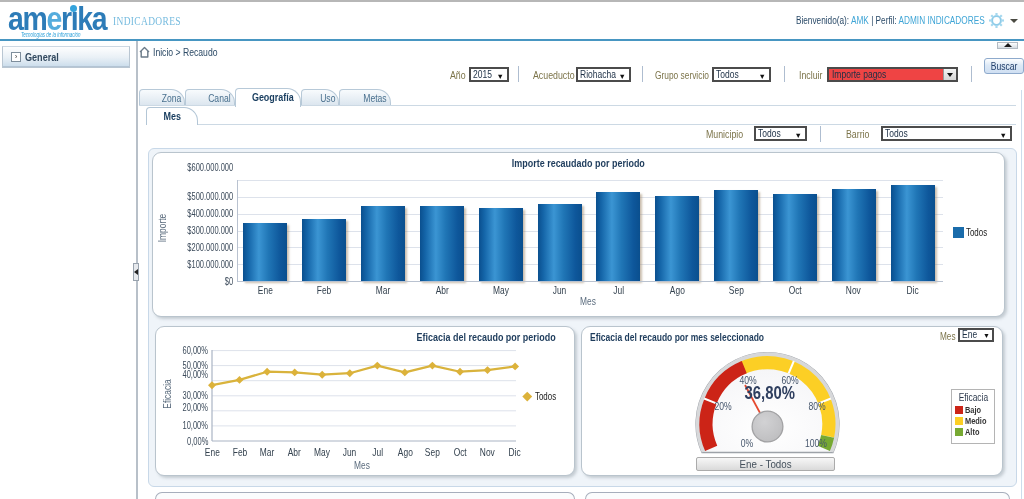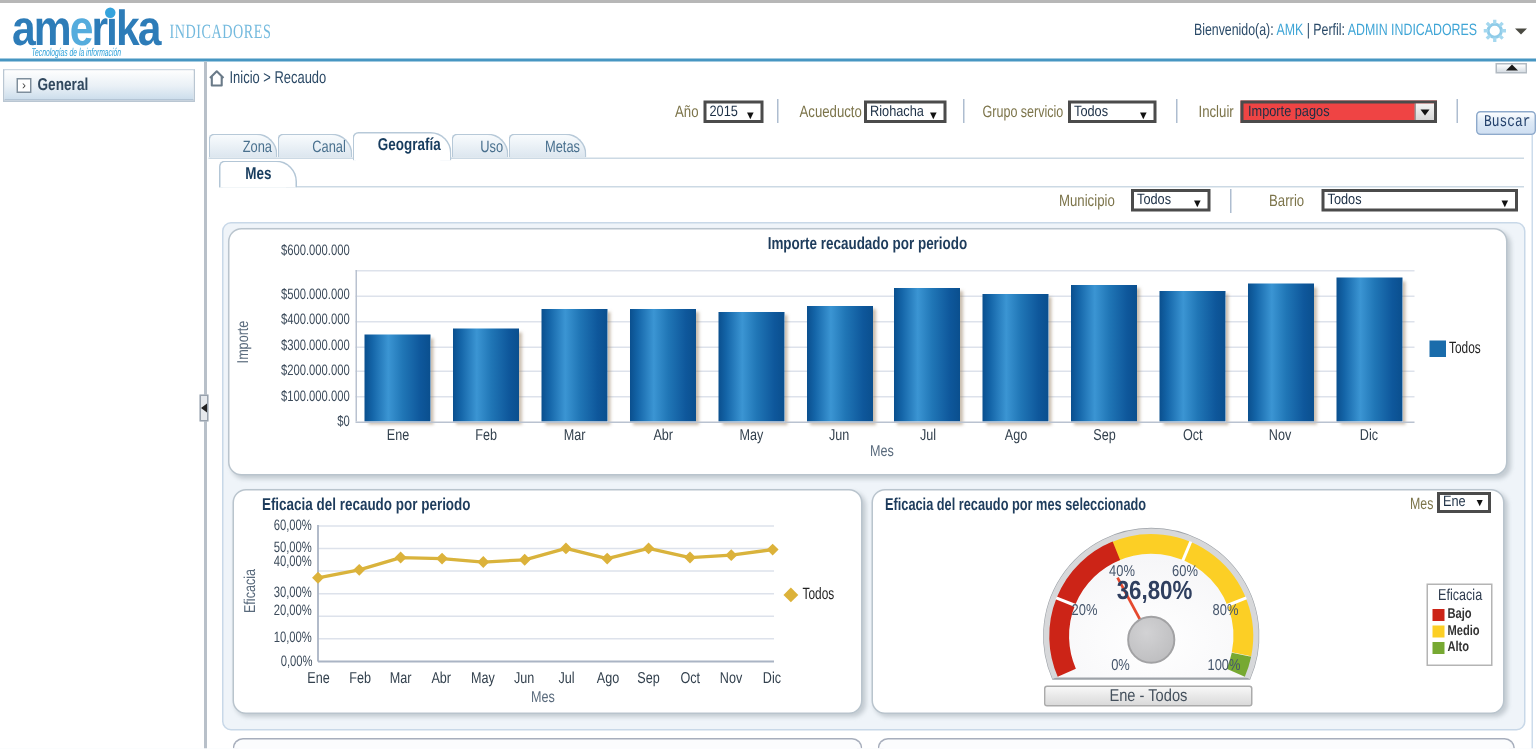--- a/index.html
+++ b/index.html
@@ -44,7 +44,7 @@
 .fsep { position:absolute; top:66px; width:1px; height:16px; background:#aebdd0; }
 .flabel2 { position:absolute; top:128px; font-size:11px; color:#7c744a; transform:scaleX(.8); transform-origin:0 50%; }
 .fsel2 { position:absolute; top:126px; height:15px; background:#fff; border:2px solid #4b4b4b; font-size:10px; color:#1c2f45; line-height:11px; padding:0 2px; }
-#buscar { left:984px; top:74px; width:40px; height:16px; background:linear-gradient(#fdfeff,#dde9f6 45%,#cfdff2); border:1px solid #8eaacc; border-radius:3px; font-size:11px; color:#23406b; text-align:center; line-height:14px;font-family:Liberation Mono, monospace; }
+#buscar { left:984px; top:58px; width:40px; height:16px; background:linear-gradient(#fdfeff,#dde9f6 45%,#cfdff2); border:1px solid #8eaacc; border-radius:3px; font-size:11px; color:#23406b; text-align:center; line-height:14px; }
 #combo { left:827px; top:67px; width:131px; height:15px; background:#ef4444; border:2px solid #4b4b4b; font-size:10px; color:#1c2f45; line-height:11px; padding:0 3px; }
 #combo .btn { position:absolute; right:0; top:0; width:13px; height:11px; background:linear-gradient(#f4f4f4,#d6d6d6); border-left:1px solid #999; }
 #combo .btn::before { content:""; position:absolute; left:3px; top:4px; width:0; height:0; border-left:3.5px solid transparent; border-right:3.5px solid transparent; border-top:4px solid #111; }

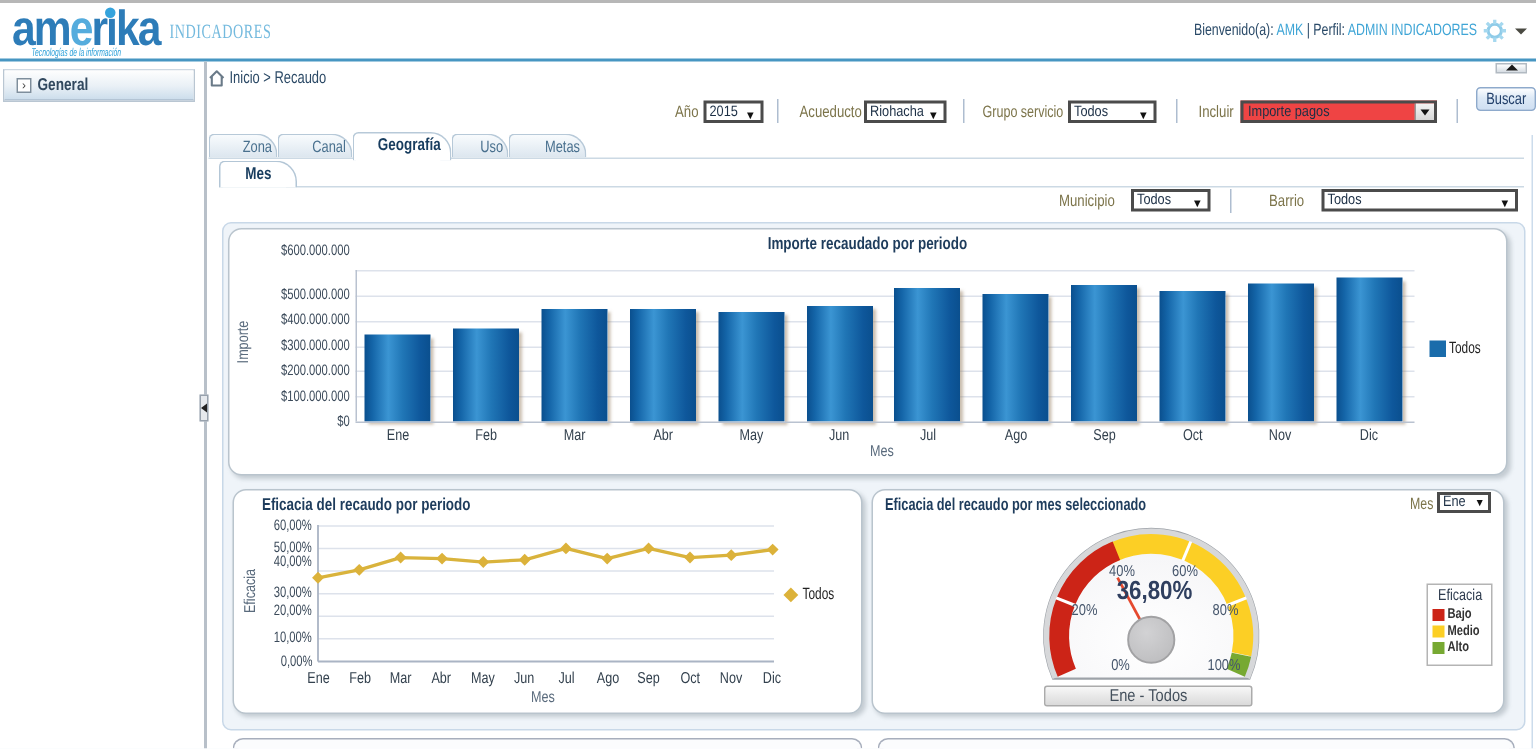--- a/index.html
+++ b/index.html
@@ -214,7 +214,7 @@
 <div class="abs" id="bleg"></div>
 <div class="abs" id="blegt">Todos</div>
 
-<div class="ctitle" style="left:155px; width:420px; text-align:left; top:331px;"><span class="s78c">Eficacia del recaudo por periodo</span></div>
+<div class="ctitle" style="left:155px; width:420px; text-align:right; top:331px;"><span class="s78c">Eficacia del recaudo por periodo</span></div>
 <svg class="abs" style="left:155px; top:326px;" width="420" height="150" viewBox="0 0 420 150">
 <line x1="57" x2="361" y1="99.9" y2="99.9" stroke="#dde2eb" stroke-width="1"></line>
 <line x1="57" x2="361" y1="84.8" y2="84.8" stroke="#dde2eb" stroke-width="1"></line>

